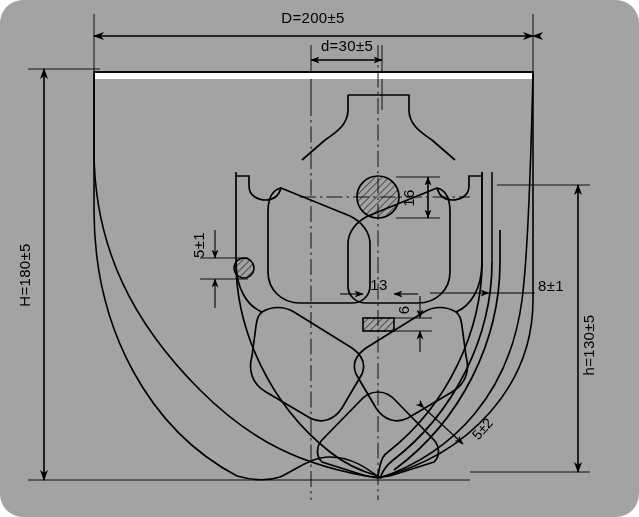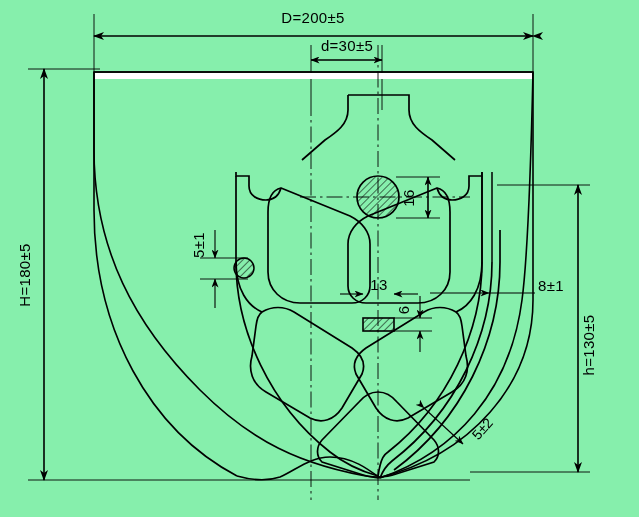--- a/index.html
+++ b/index.html
@@ -15,8 +15,9 @@
     position: relative;
     width: 639px;
     height: 517px;
-    background: #86efac;
+    background: #a3a3a3;
     overflow: hidden;
+    border-radius: 23px;
   }
   #sheet svg {
     display: block;

